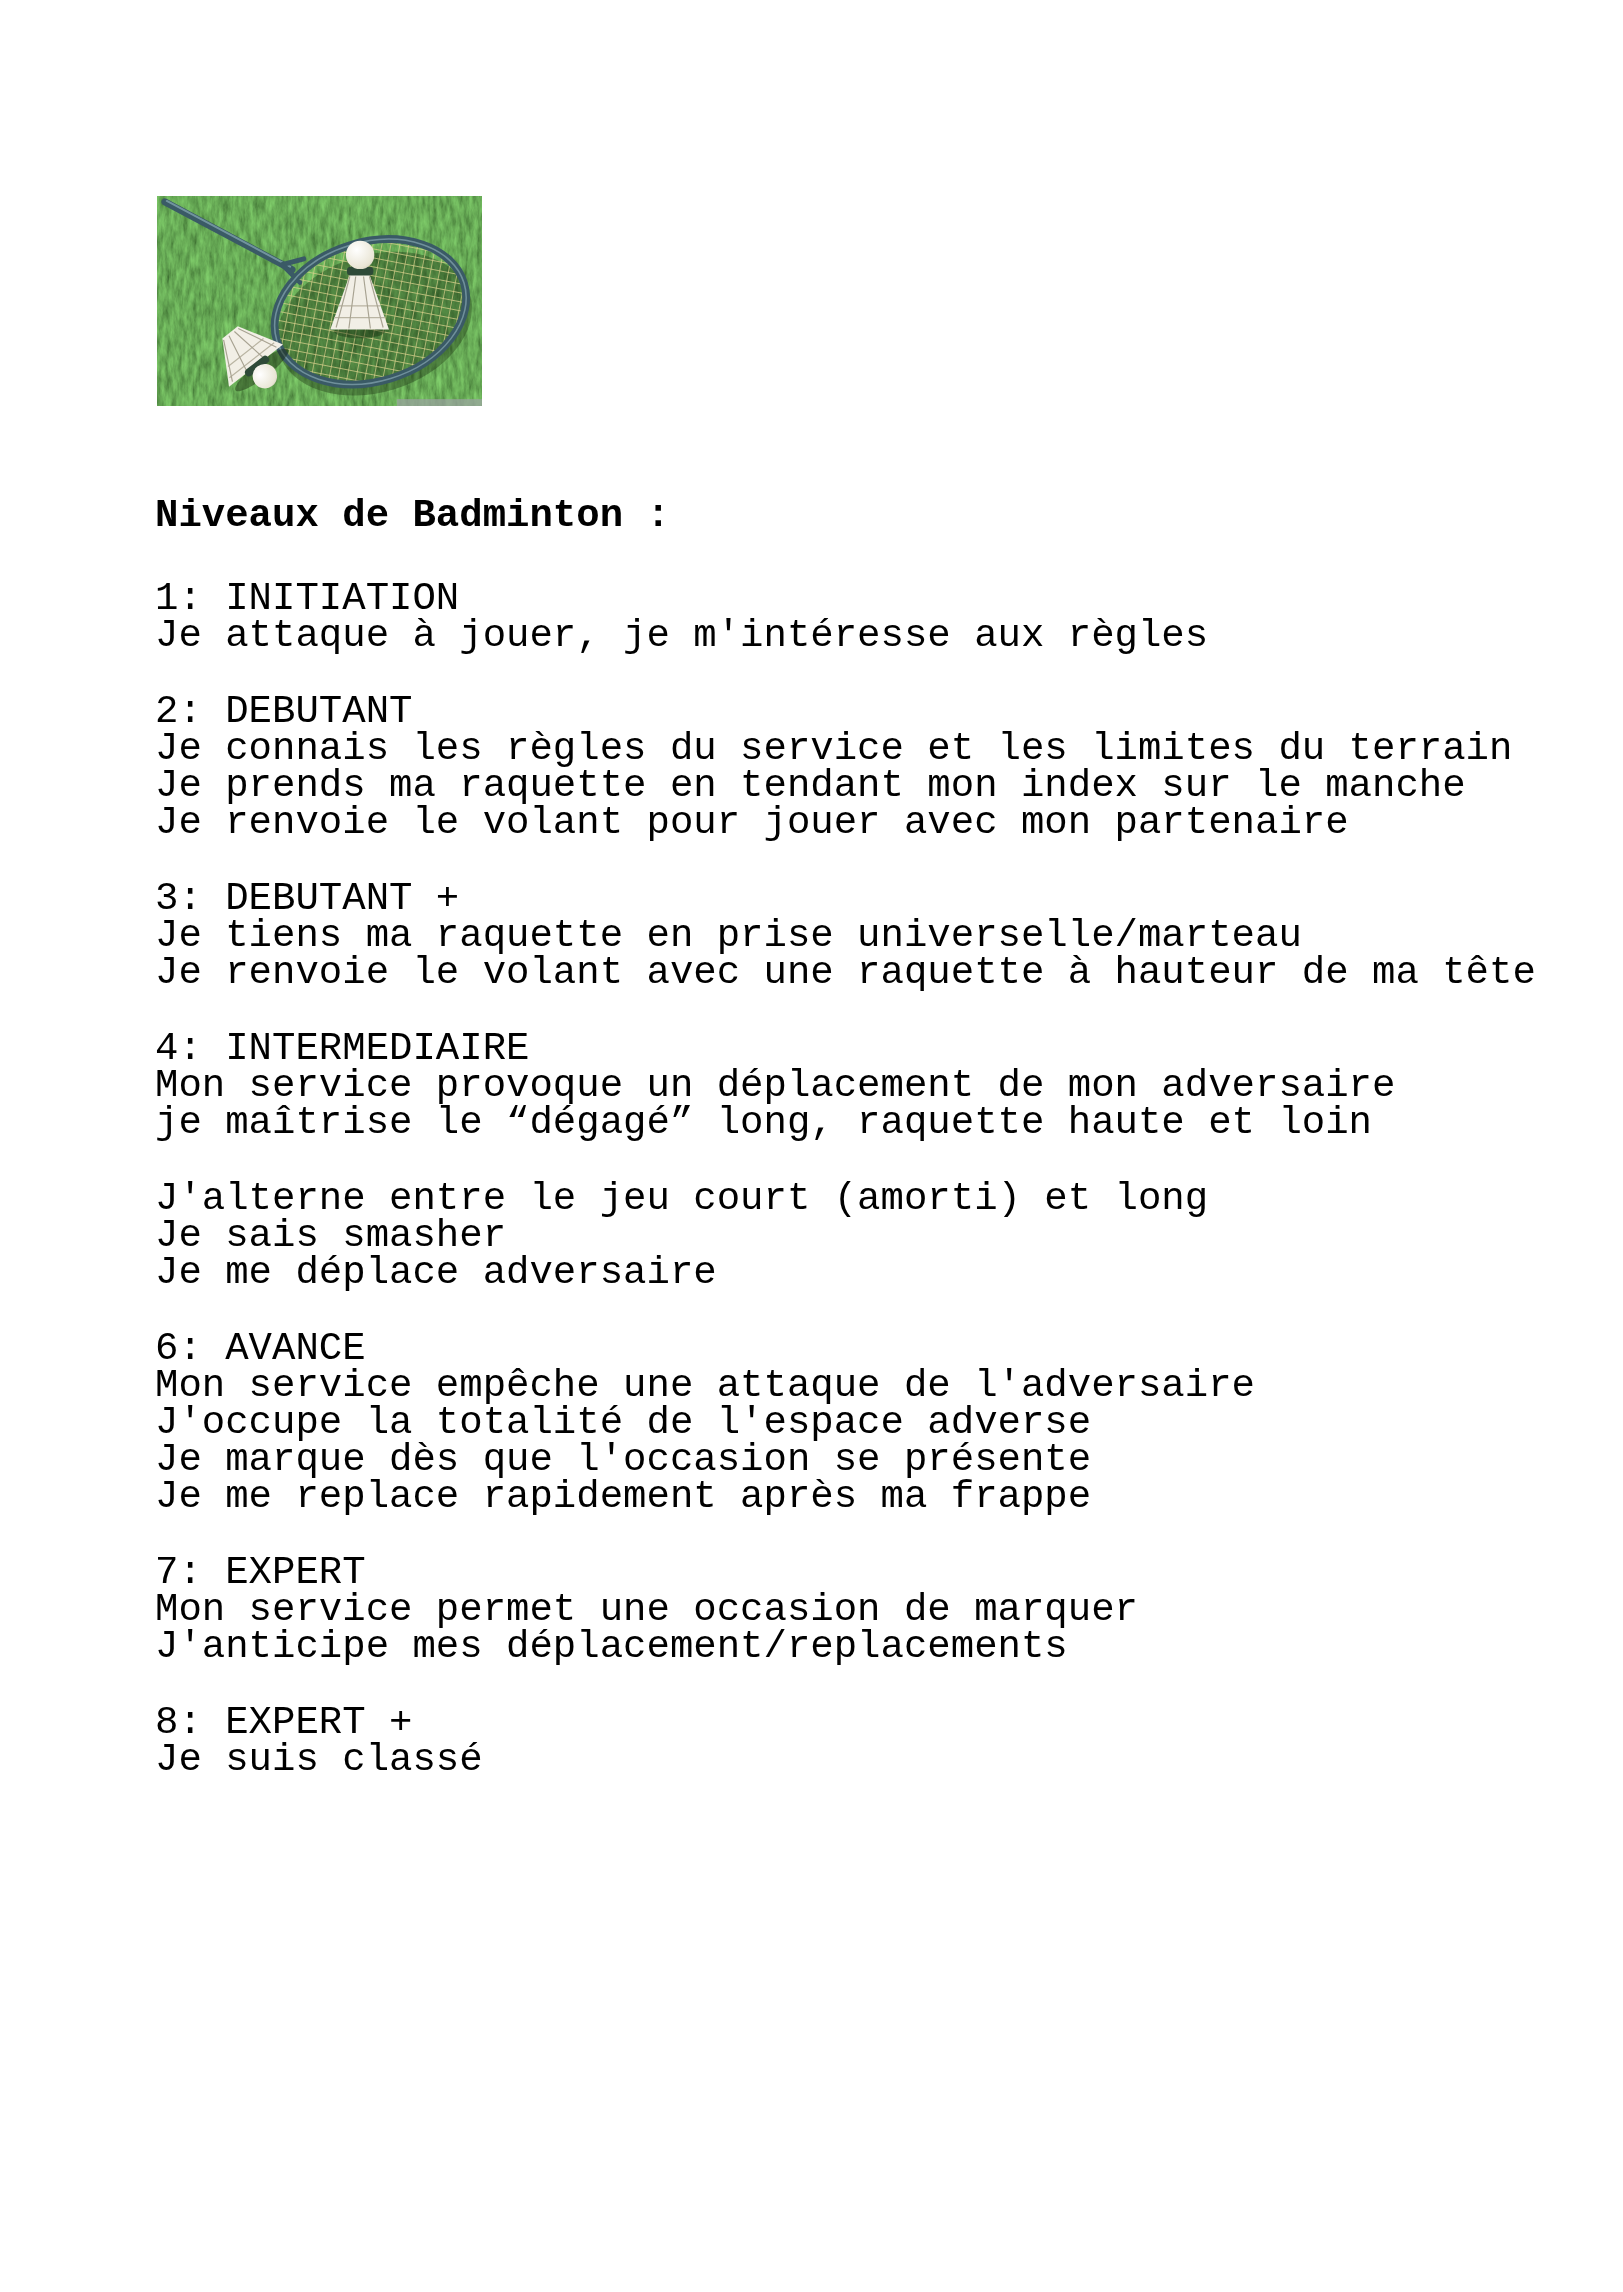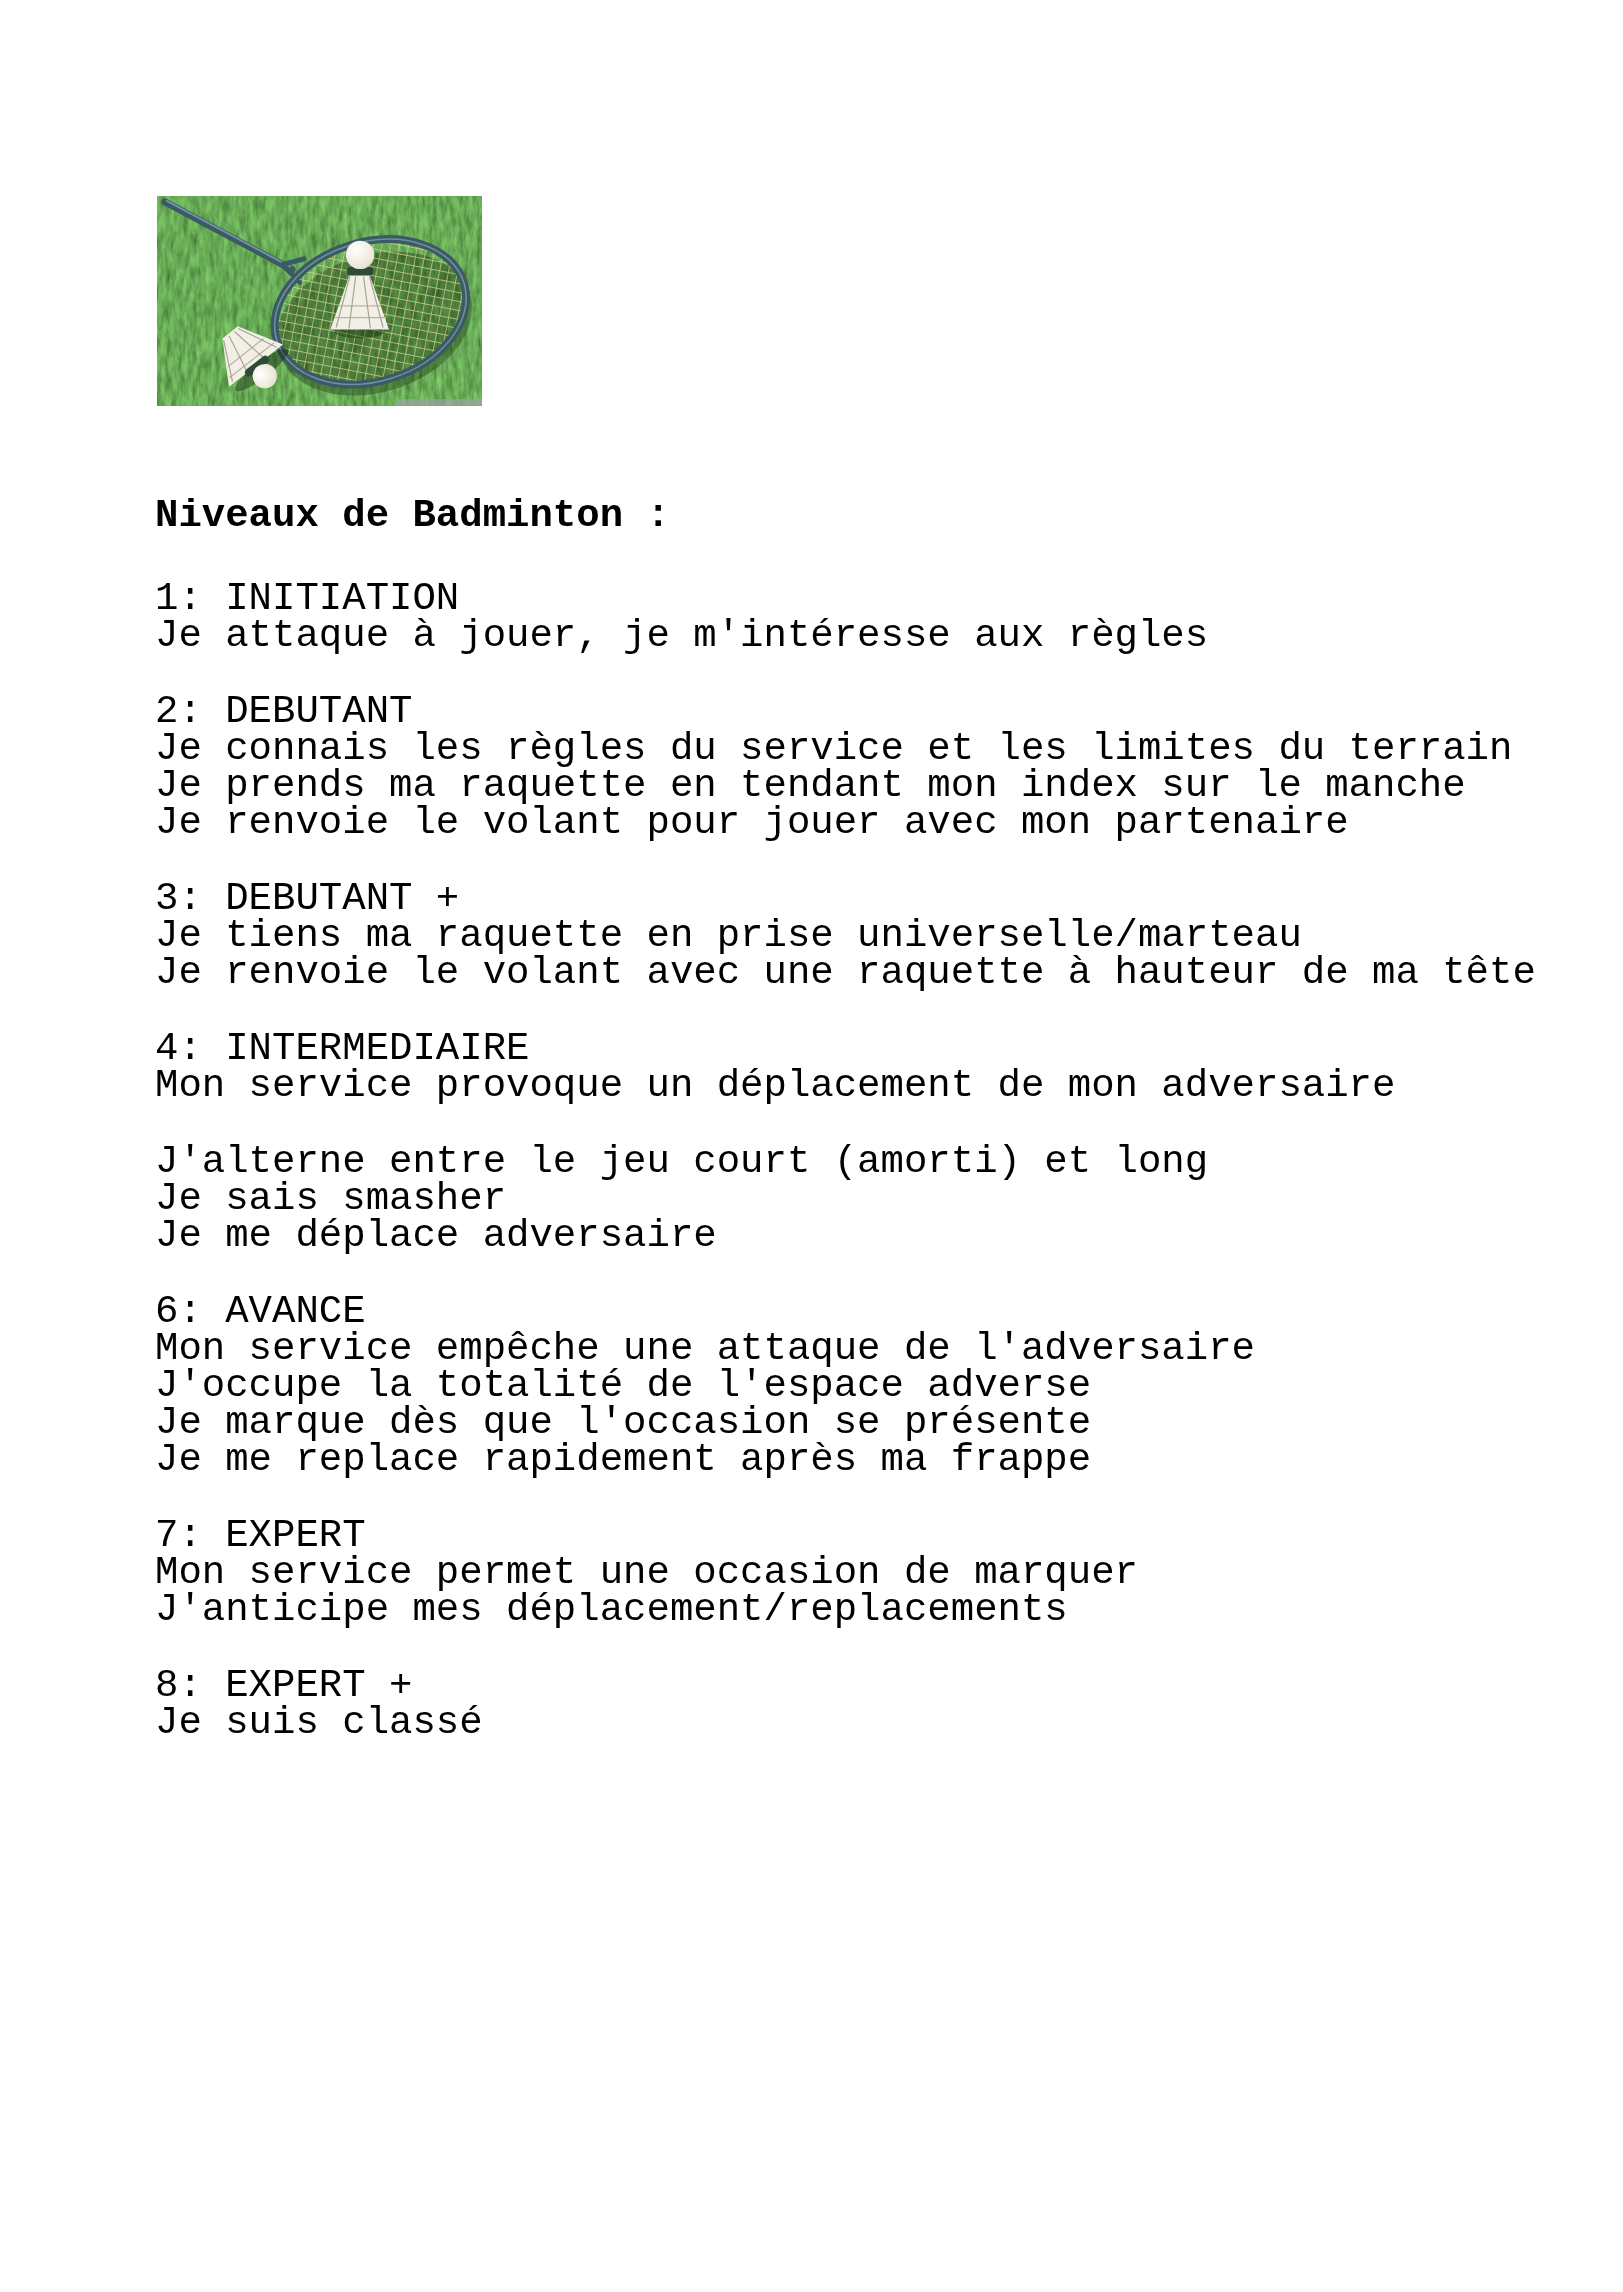--- a/index.html
+++ b/index.html
@@ -150,6 +150,7 @@
     <div class="level">
       <p>4: INTERMEDIAIRE</p>
       <p>Mon service provoque un déplacement de mon adversaire</p>
+      <p>je maîtrise le “dégagé” long, raquette haute et loin</p>
     </div>
 
     <div class="level">

